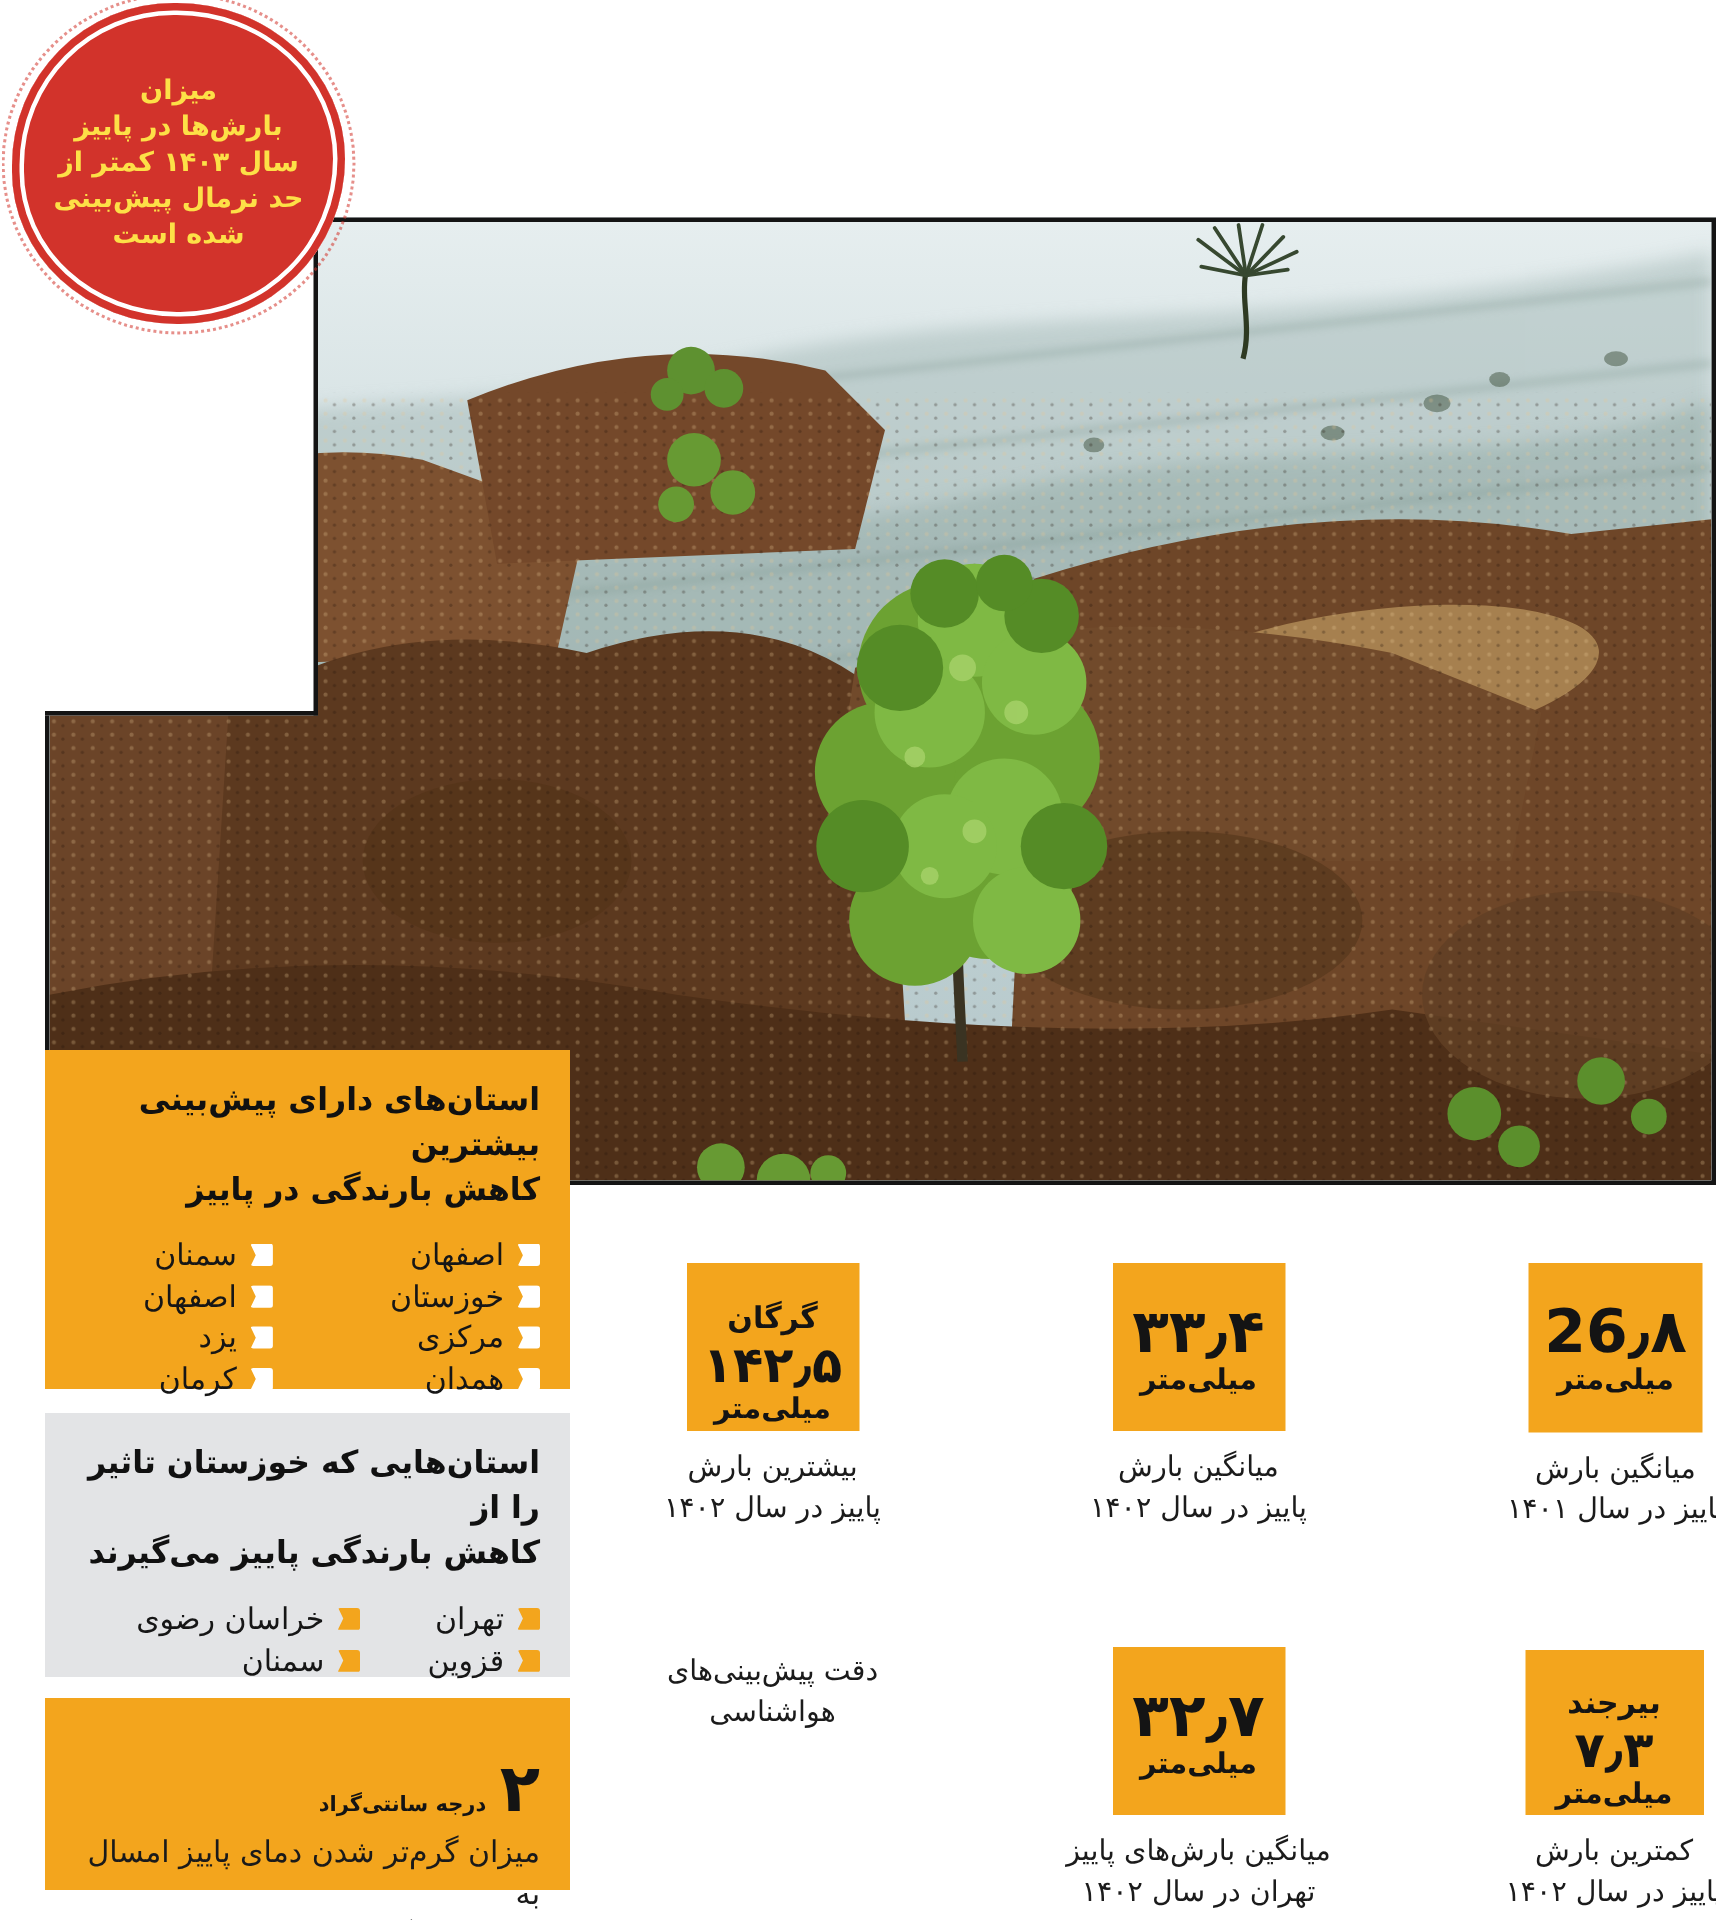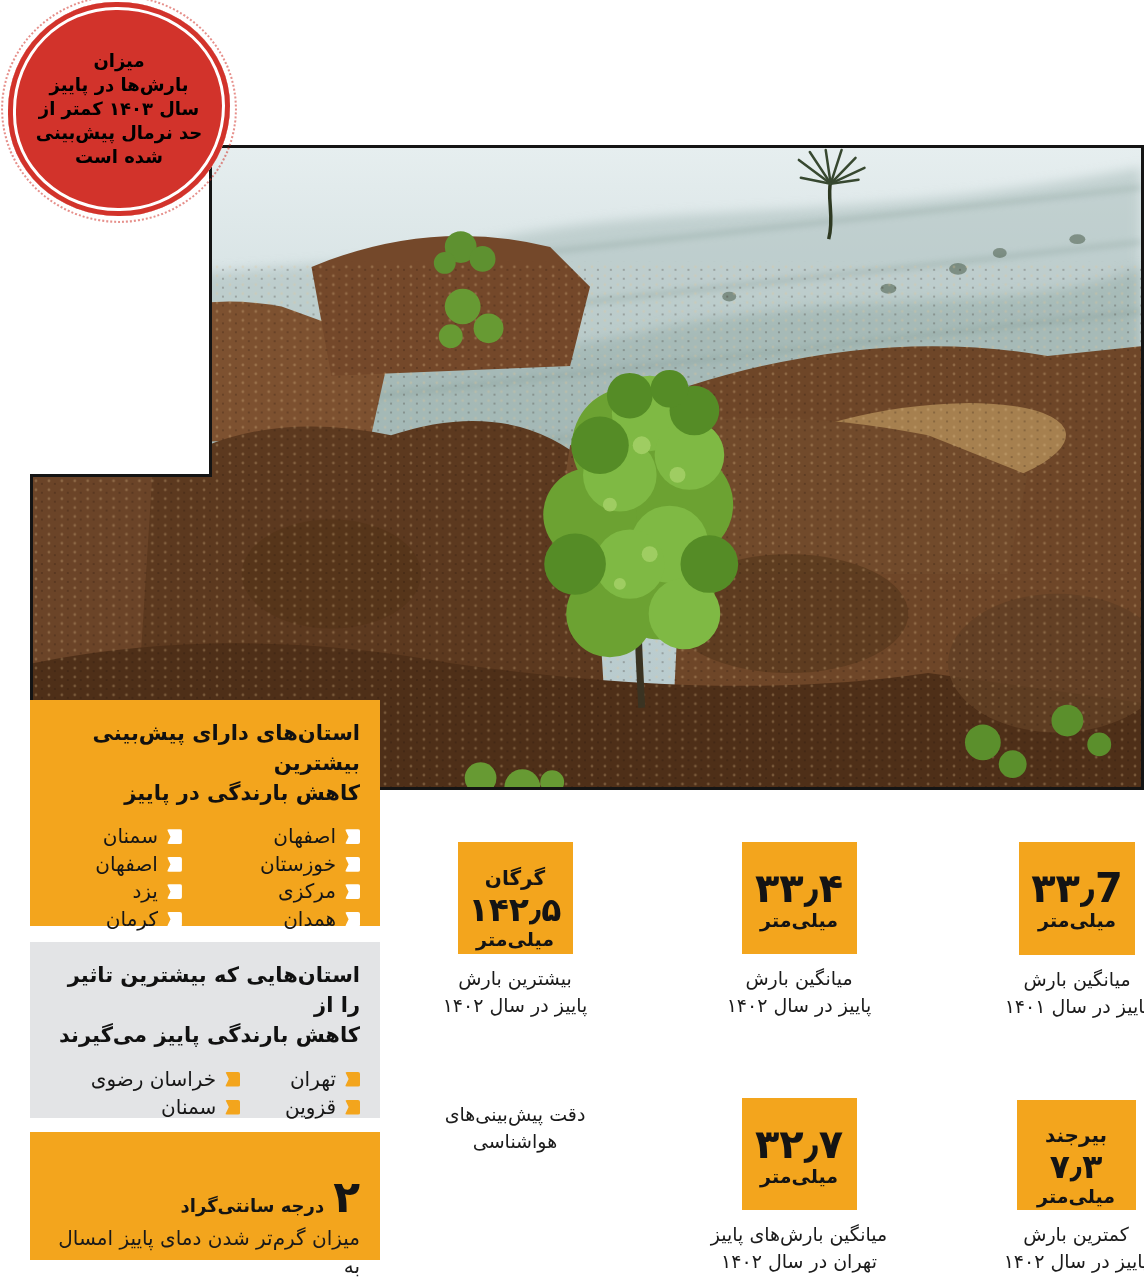--- a/index.html
+++ b/index.html
@@ -31,7 +31,7 @@
     border:2px dotted rgba(210,51,43,.55);
   }
   .stamp-text{
-    color:#000000;font-weight:bold;font-size:18px;line-height:24px;white-space:pre-line;
+    color:#fde047;font-weight:bold;font-size:18px;line-height:24px;white-space:pre-line;
     padding:0 10px;
   }
   

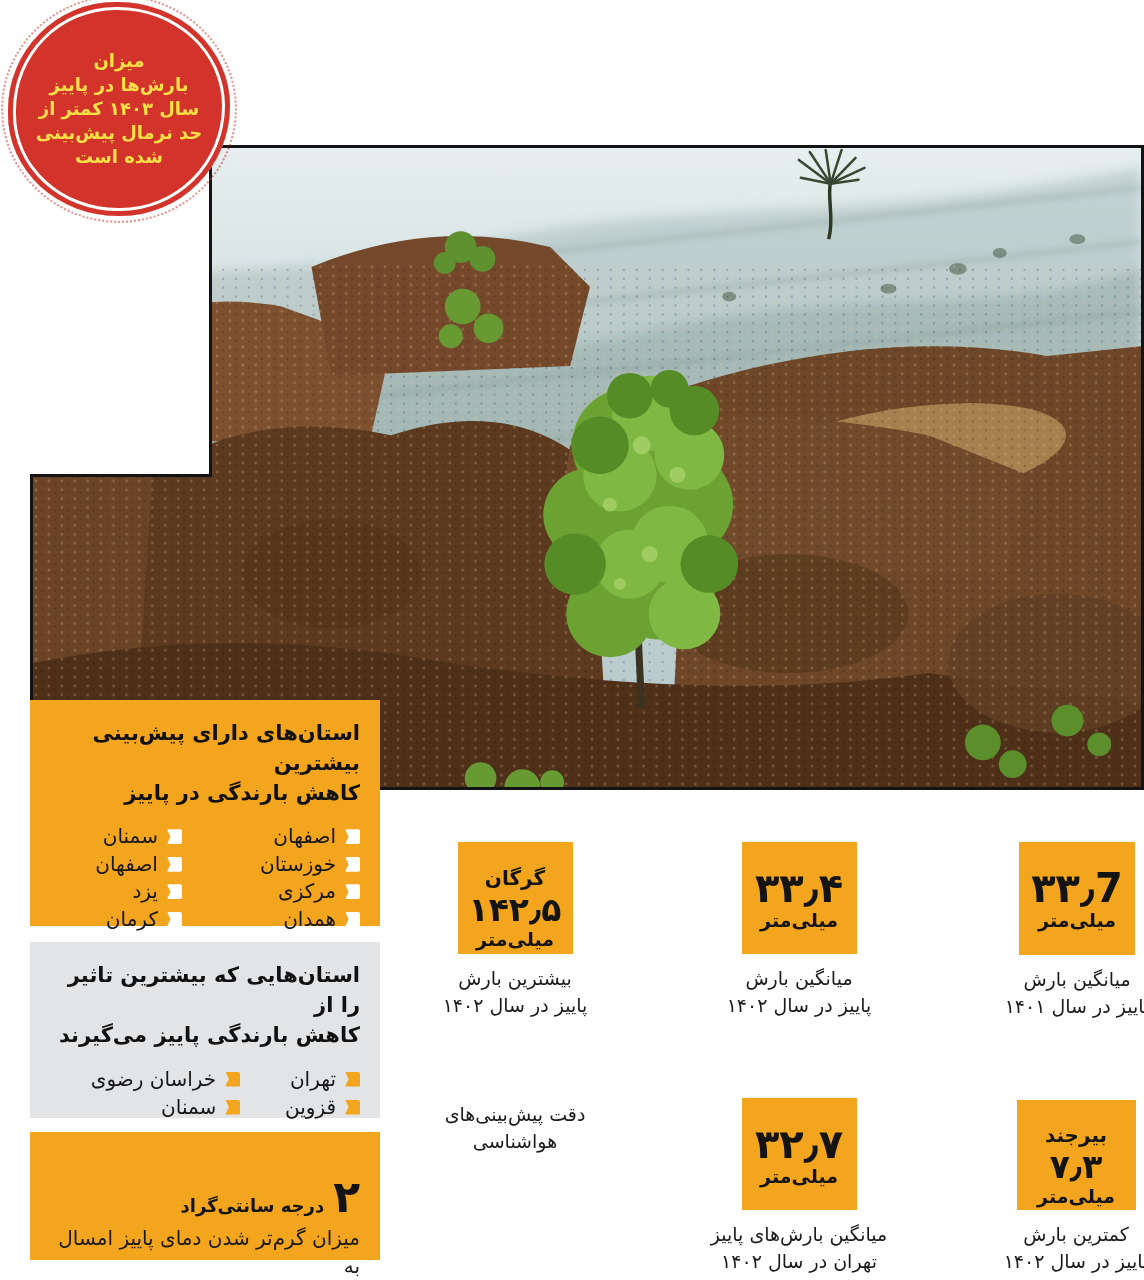--- a/index.html
+++ b/index.html
@@ -300,7 +300,7 @@
 
   <div class="stat" style="left:967px;top:842px;">
     <div class="sq" style="width:116px;height:113px;">
-      <div class="val">۳۳٫7</div>
+      <div class="val">26٫۸</div>
       <div class="unit">میلی‌متر</div>
     </div>
     <div class="cap">میانگین بارش

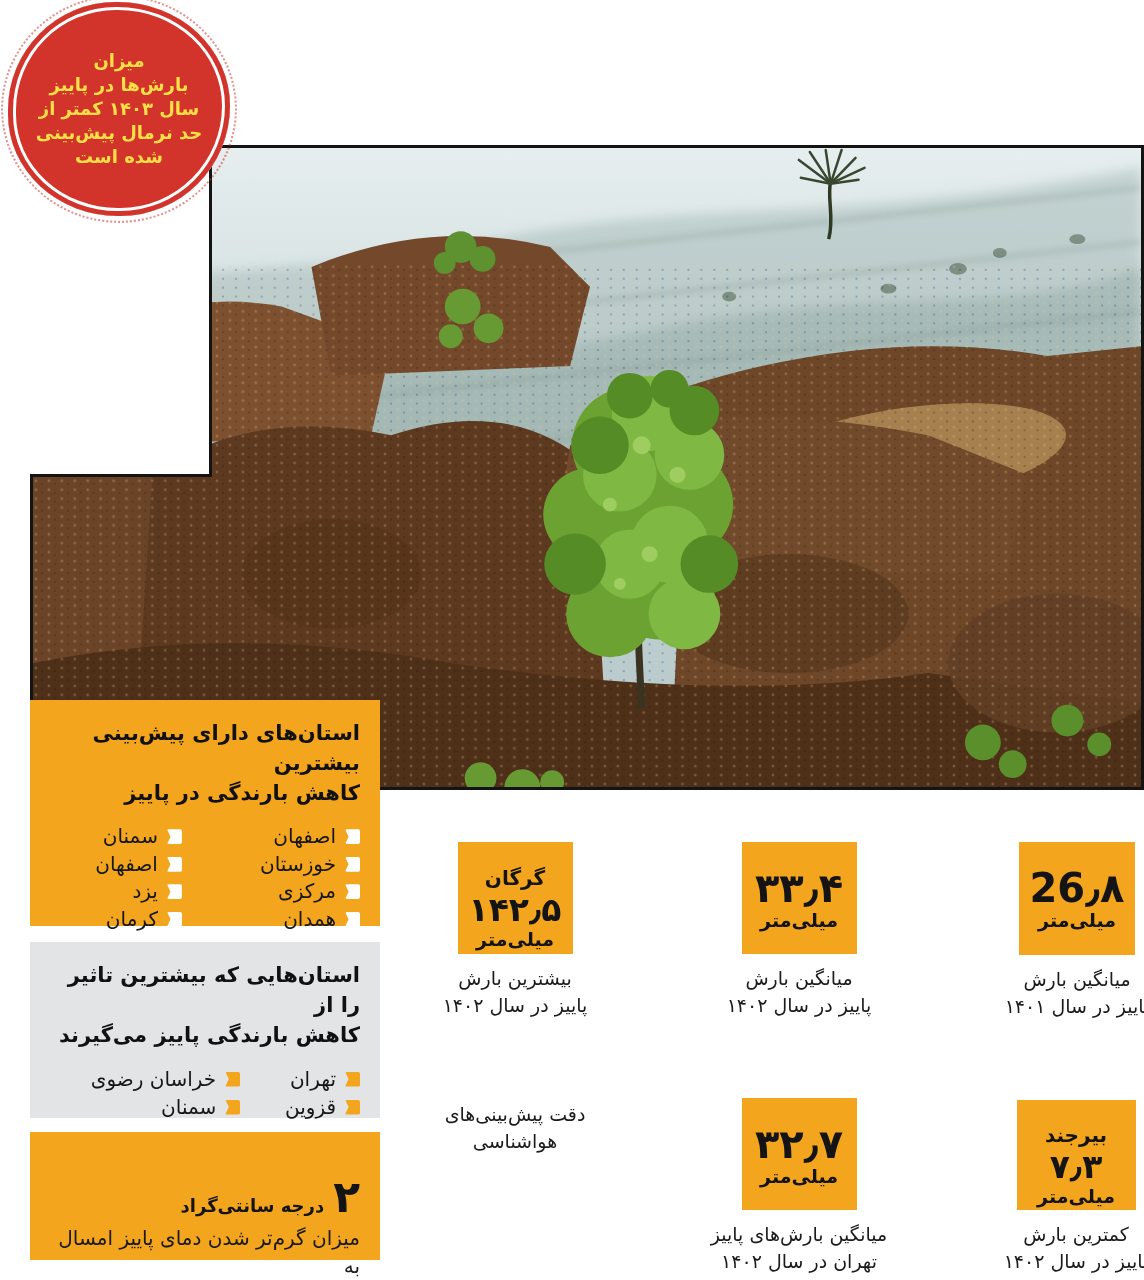--- a/index.html
+++ b/index.html
@@ -248,7 +248,7 @@
   </section>
 
   <section class="panel gray" style="top:942px;height:176px;">
-    <h2 class="p-title">استان‌هایی که بیشترین تاثیر را از
+    <h2 class="p-title">استان‌هایی که خوزستان تاثیر را از
 کاهش بارندگی پاییز می‌گیرند</h2>
     <div class="grid g2">
       <div class="item">

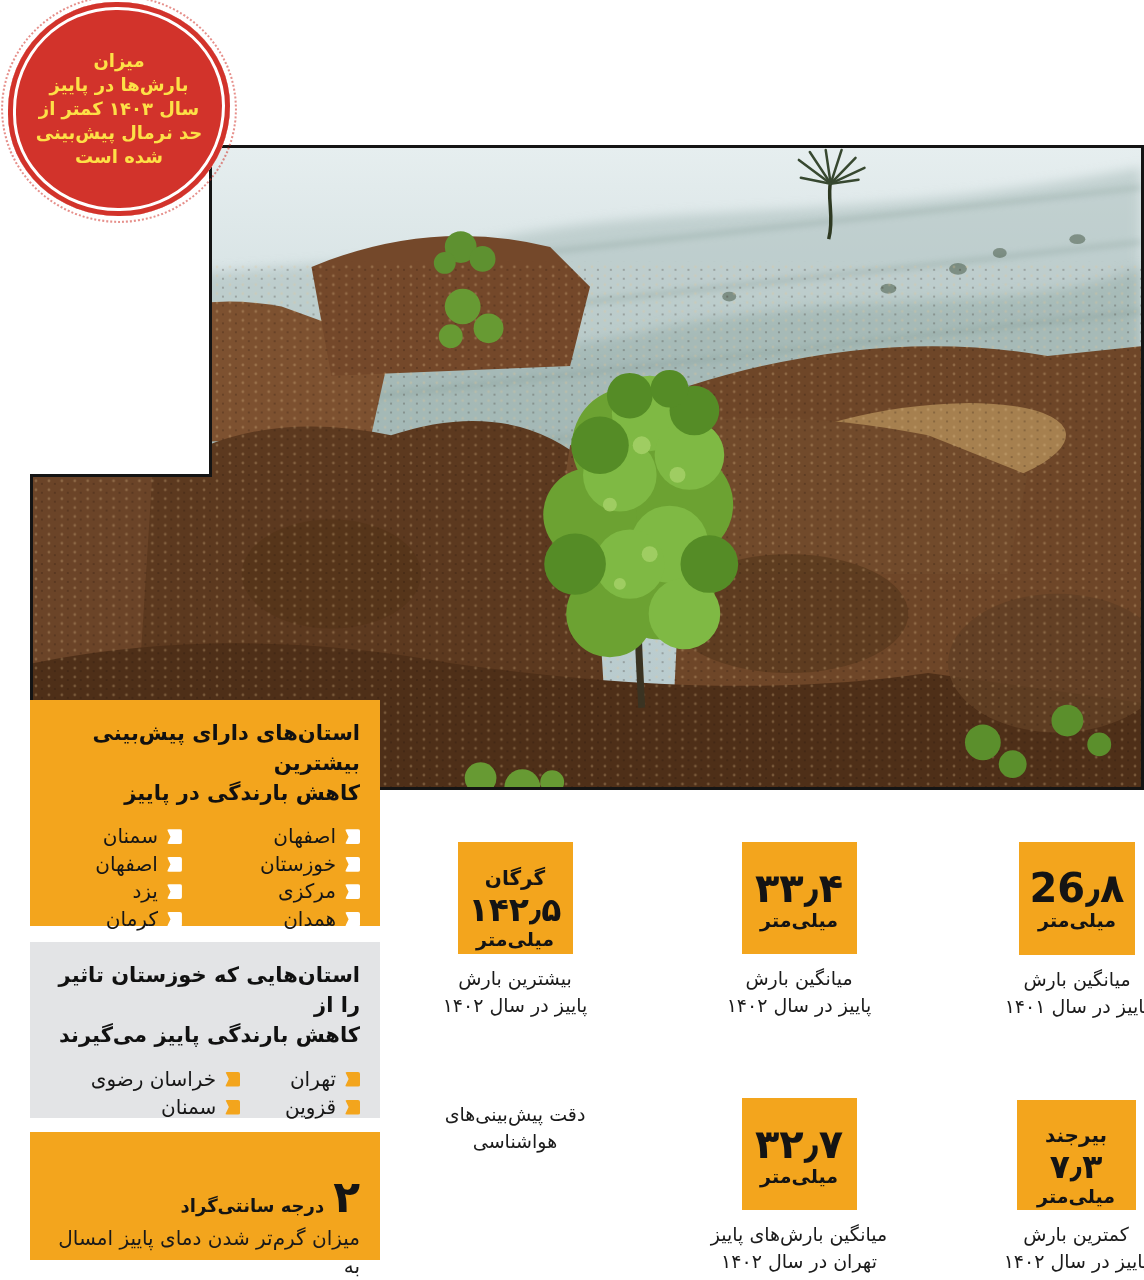--- a/index.html
+++ b/index.html
@@ -50,7 +50,7 @@
   
   .p3-head{display:flex;align-items:baseline;gap:9px;margin-top:6px;}
   .p3-val{font-size:44px;font-weight:bold;line-height:40px;}
-  .p3-unit{font-size:18px;font-weight:bold;margin-top:43px;}
+  .p3-unit{font-size:14px;font-weight:bold;margin-top:43px;}
   .p3-desc{margin:7px 0 0 0;font-size:20px;line-height:28px;white-space:pre-line;color:#1a1a1a;}
   
   .stat{position:absolute;width:220px;display:flex;flex-direction:column;align-items:center;z-index:4;}

